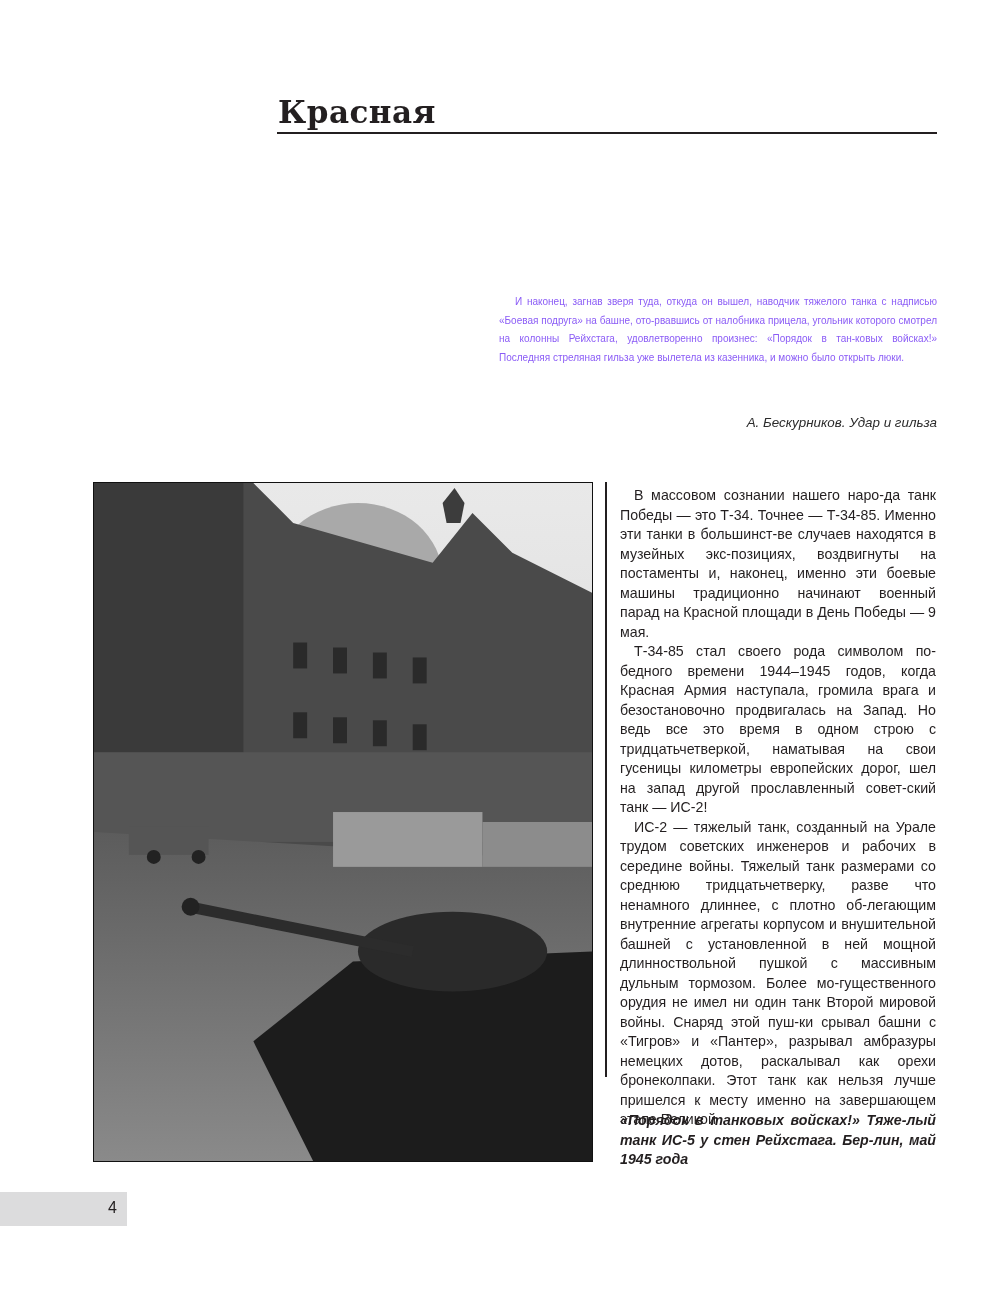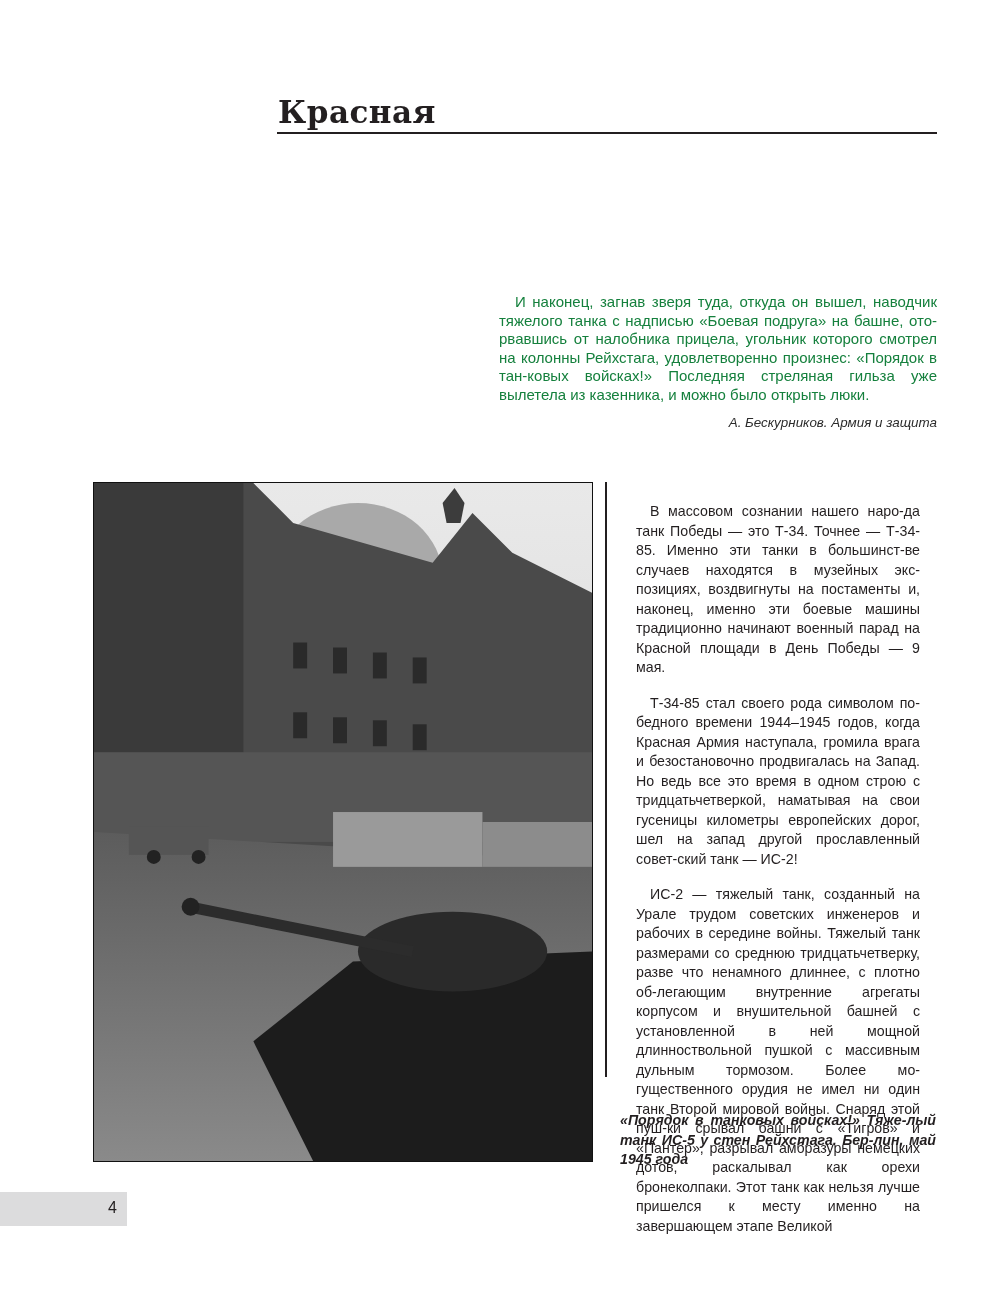--- a/index.html
+++ b/index.html
@@ -11,7 +11,7 @@
     .title-rule { position: absolute; left: 277px; top: 132px; width: 660px; height: 2px; background: #231f20; }
 
     .epigraph { position: absolute; left: 499px; top: 293px; width: 438px;
-                font-size: 15px; line-height: 18.6px; text-align: justify; color: #15803d; }
+                font-size: 10px; line-height: 18.6px; text-align: justify; color: #8b5cf6; }
     .epigraph p { margin: 0; text-indent: 16px; }
     .epigraph-source { position: absolute; right: 63px; top: 415px; font-size: 13.4px;
                        font-style: italic; color: #2b2b2b; white-space: nowrap; }

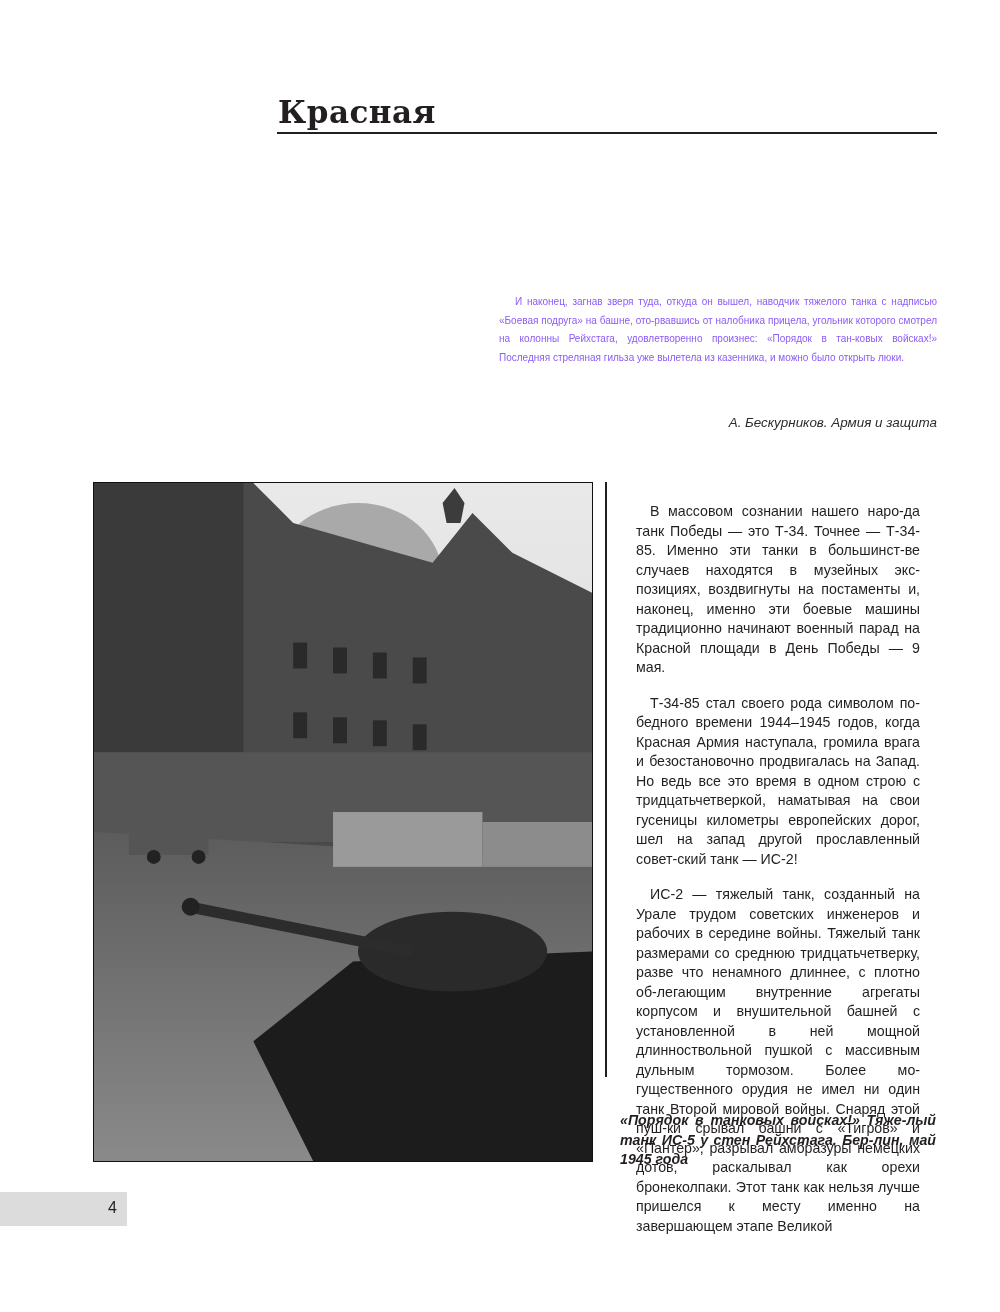--- a/index.html
+++ b/index.html
@@ -42,7 +42,7 @@
 <div class="epigraph">
   <p>И наконец, загнав зверя туда, откуда он вышел, наводчик тяжелого танка с надписью «Боевая подруга» на башне, ото-рвавшись от налобника прицела, угольник которого смотрел на колонны Рейхстага, удовлетворенно произнес: «Порядок в тан-ковых войсках!» Последняя стреляная гильза уже вылетела из казенника, и можно было открыть люки.</p>
 </div>
-<div class="epigraph-source">А. Бескурников. Армия и защита</div>
+<div class="epigraph-source">А. Бескурников. Удар и гильза</div>
 
 <div class="photo">
   <svg viewBox="0 0 500 680" preserveAspectRatio="none">

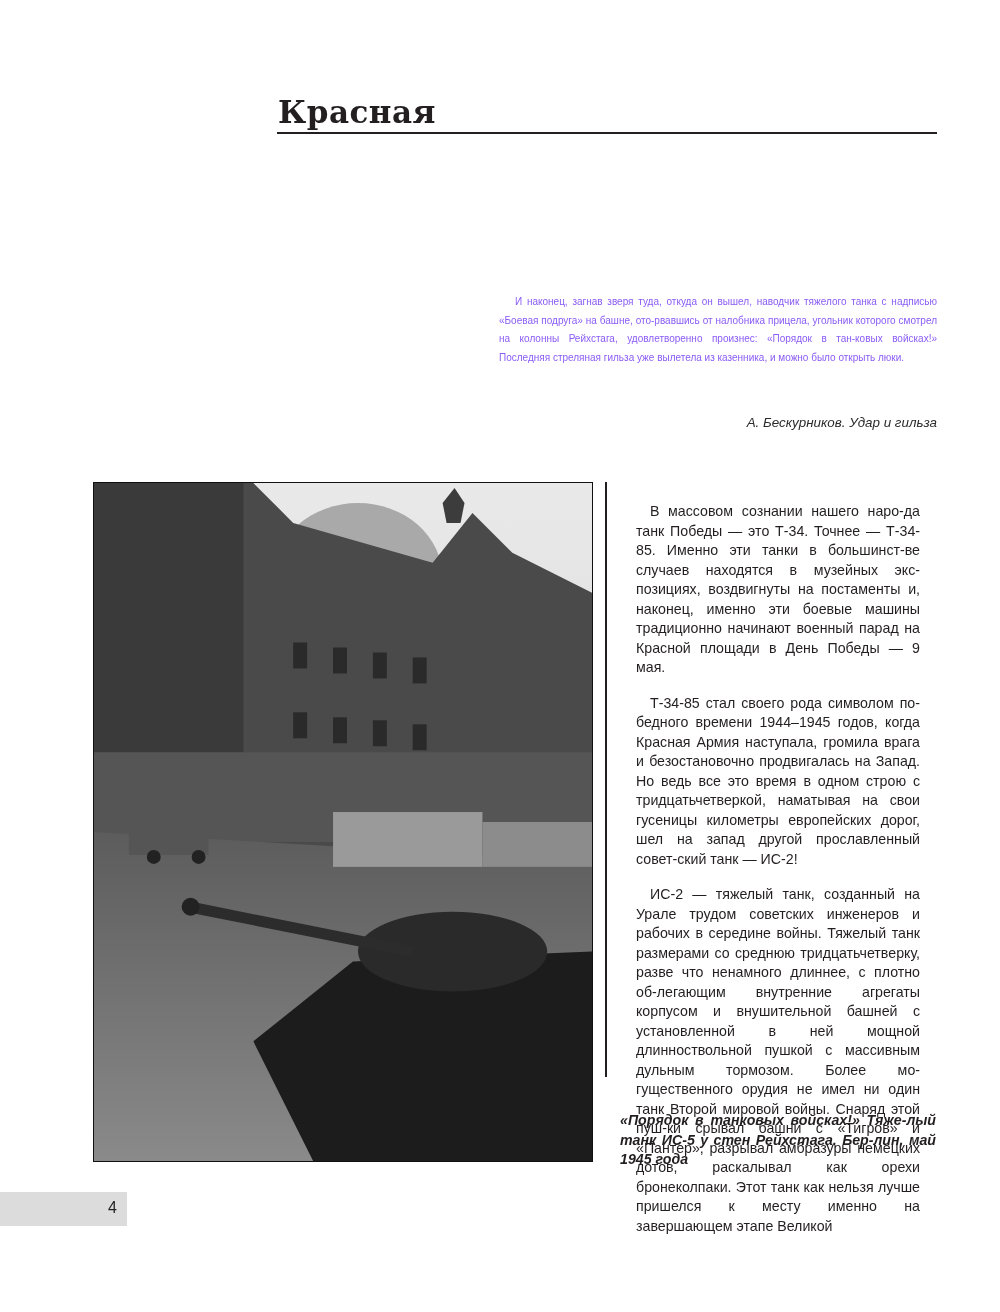--- a/index.html
+++ b/index.html
@@ -24,7 +24,7 @@
 
     .body-text { position: absolute; left: 620px; top: 486px; width: 316px;
                  font-size: 14.2px; line-height: 19.5px; text-align: justify; color: #231f20; }
-    .body-text p { margin: 16px; text-indent: 14px; }
+    .body-text p { margin: 0; text-indent: 14px; }
 
     .caption { position: absolute; left: 620px; top: 1111px; width: 316px;
                font-size: 14.2px; line-height: 19.5px; font-weight: bold; font-style: italic;

